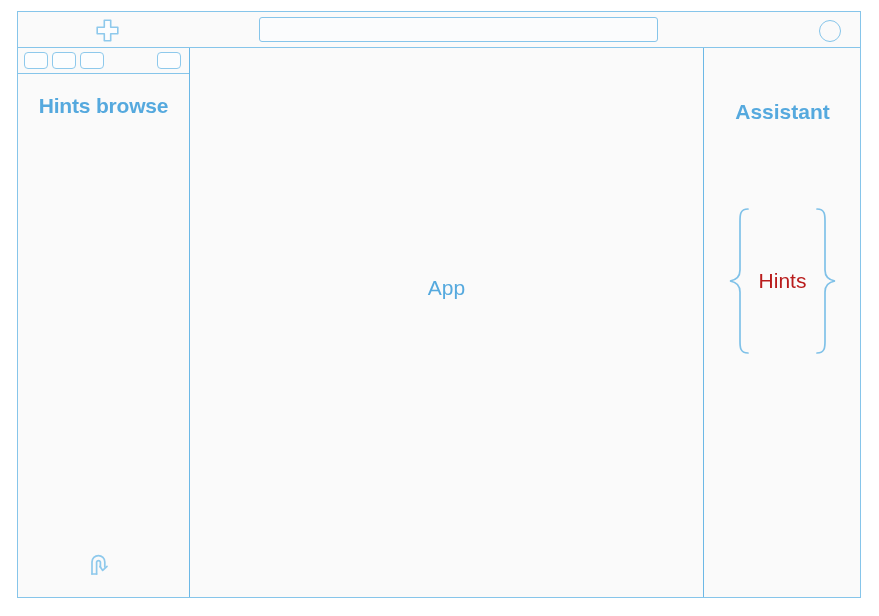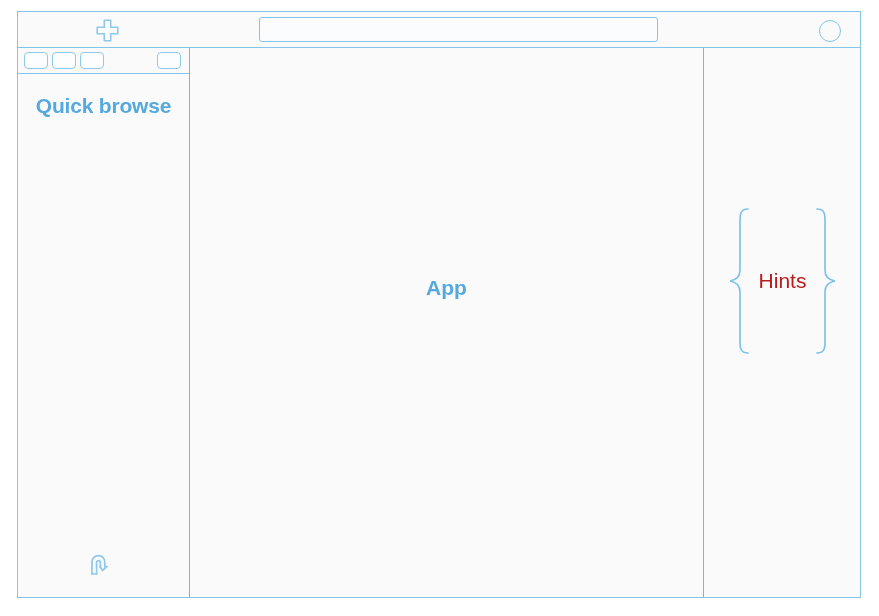--- a/index.html
+++ b/index.html
@@ -237,7 +237,7 @@
       <div class="tab-chip" id="tab-chip-4"></div>
     </div>
 
-    <div id="sidebar-heading">Quick browse</div>
+    <div id="sidebar-heading">Hints browse</div>
 
     <div id="undo-icon">
       <svg viewBox="0 0 30 30" width="30" height="30">

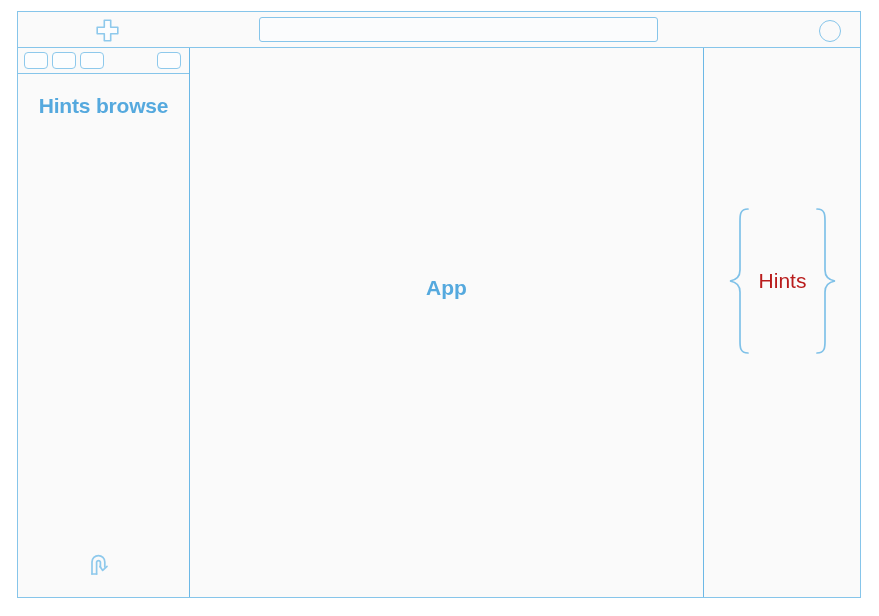--- a/index.html
+++ b/index.html
@@ -254,6 +254,7 @@
   </div>
 
   <div id="assistant-panel">
+    <div id="assistant-heading">Assistant</div>
 
     <div id="hints-block">
       <span class="brace">

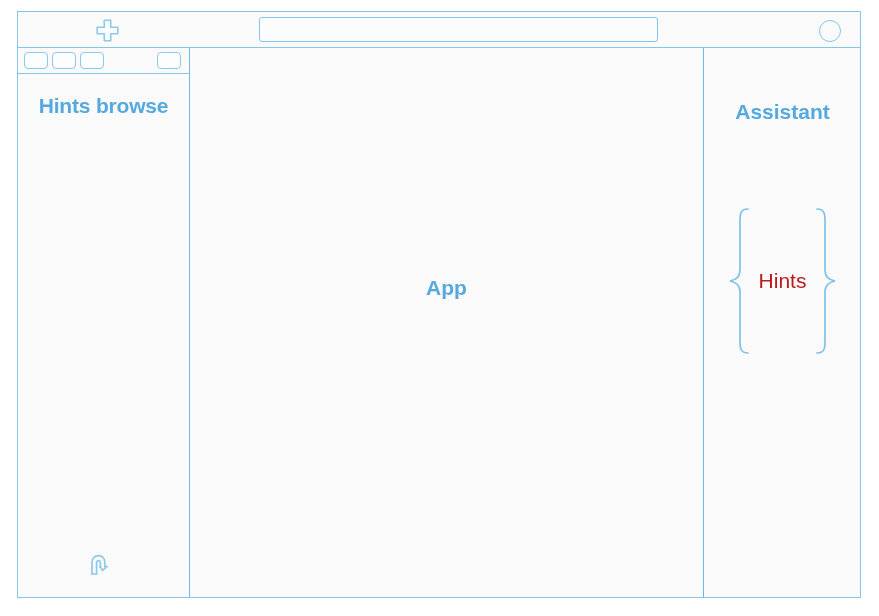--- a/index.html
+++ b/index.html
@@ -161,7 +161,7 @@
     top: 228px;
     text-align: center;
     font-size: 21px;
-    font-weight: bold;
+    font-weight: normal;
     color: #55a9de;
   }
 

